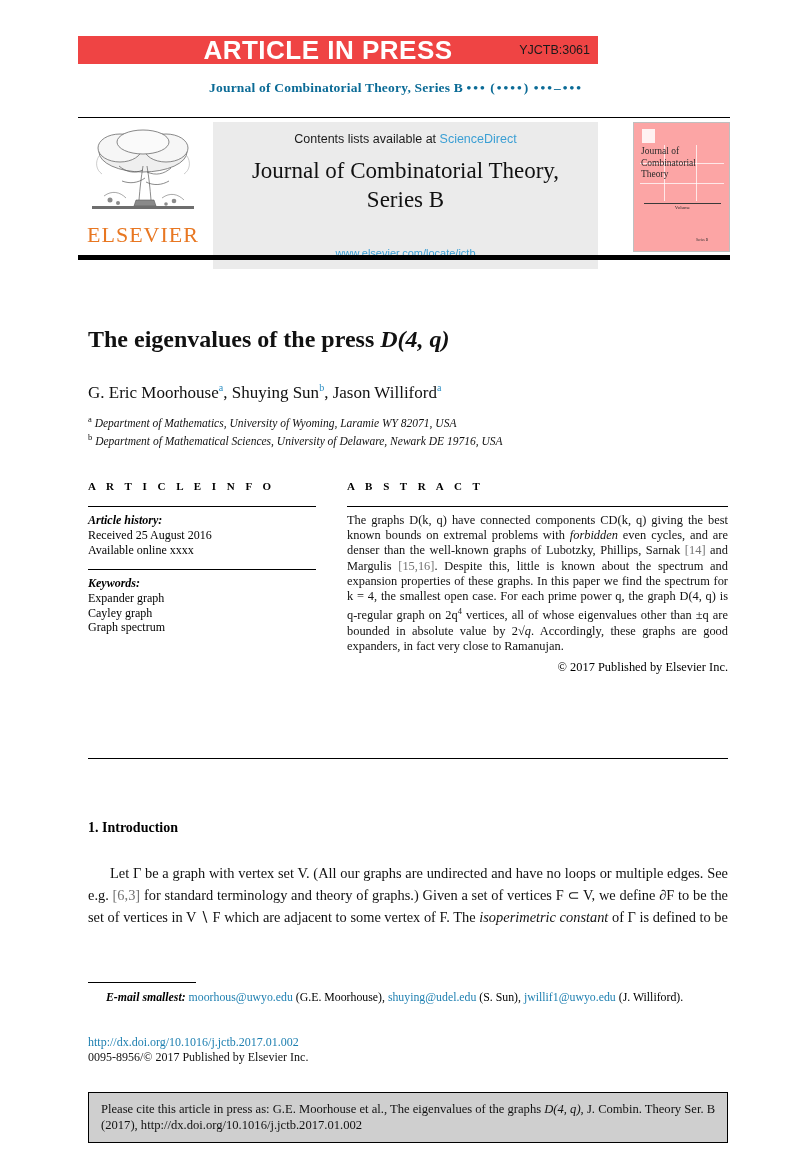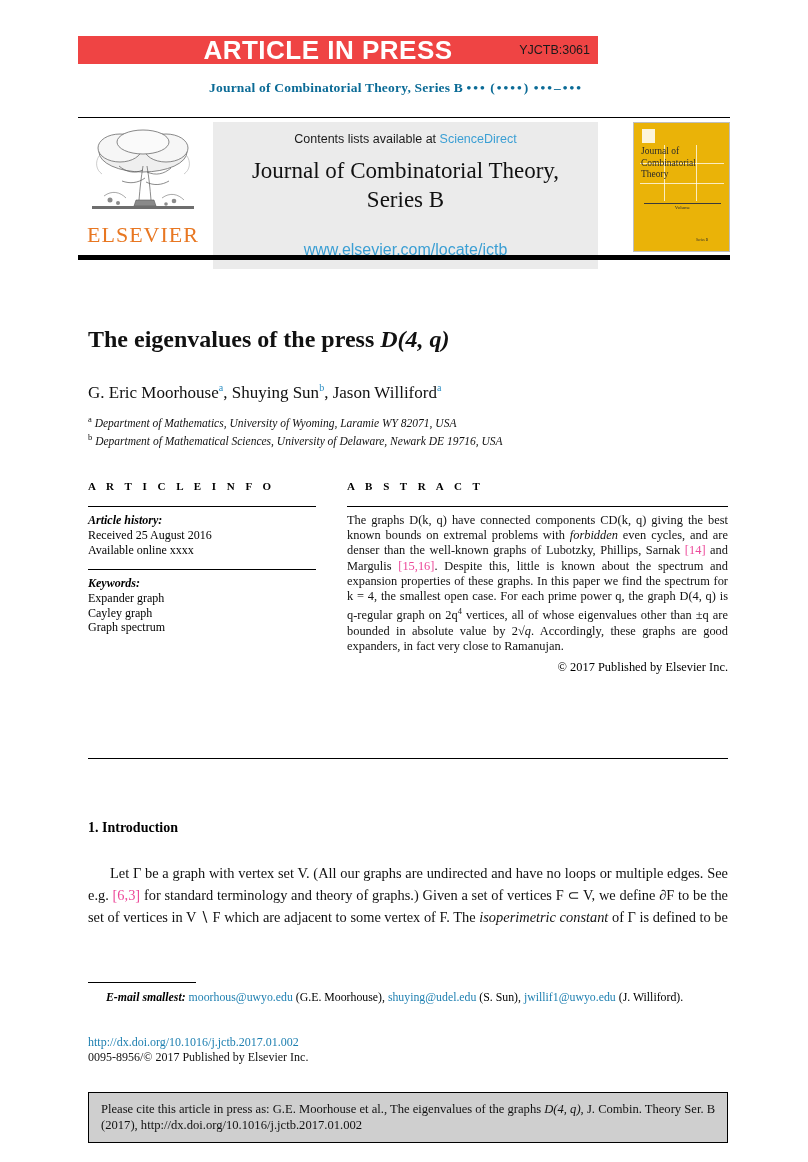--- a/index.html
+++ b/index.html
@@ -142,7 +142,7 @@
     position: absolute;
     right: 0; top: 0;
     width: 97px; height: 130px;
-    background: #eab308;
+    background: #fca5a5;
     border: 1px solid #bfbfbf;
     box-sizing: border-box;
     overflow: hidden;

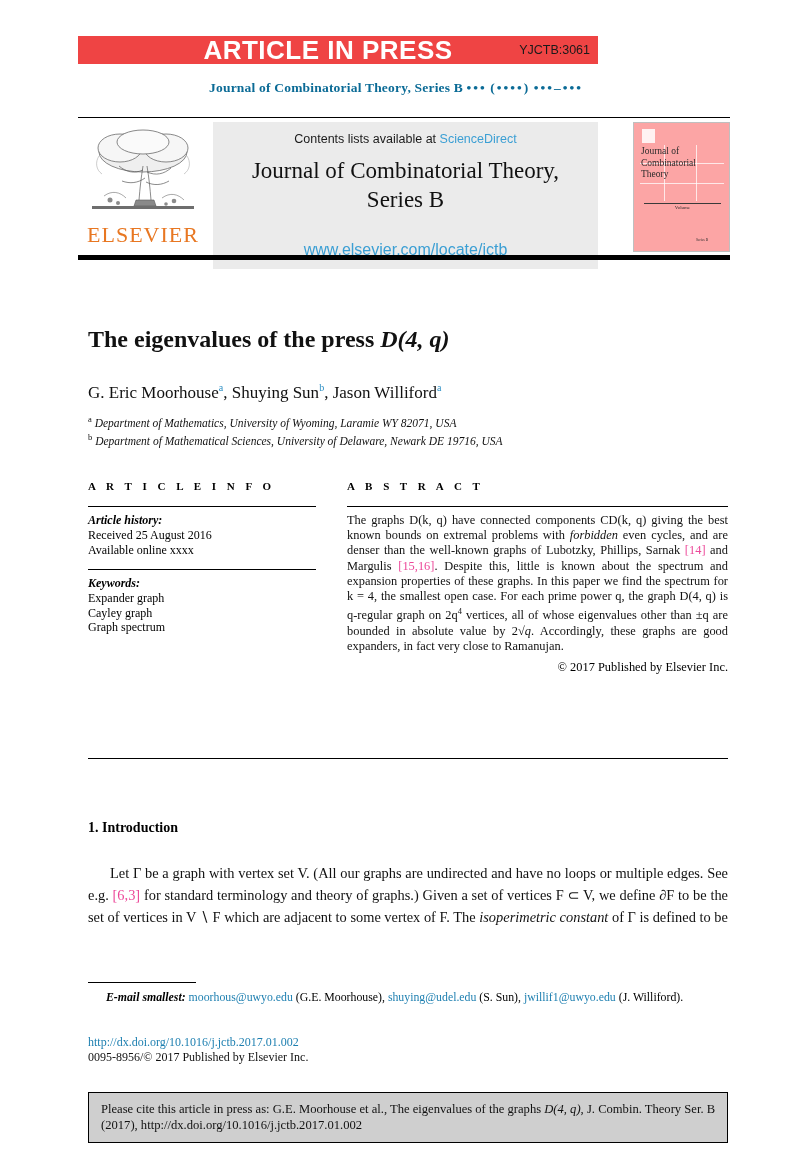--- a/index.html
+++ b/index.html
@@ -135,7 +135,7 @@
     width: 385px;
     text-align: center;
     font-family: "Liberation Sans", sans-serif;
-    font-size: 16px;
+    font-size: 11px;
     color: #3b9fd4;
   }
   .cover-thumb {

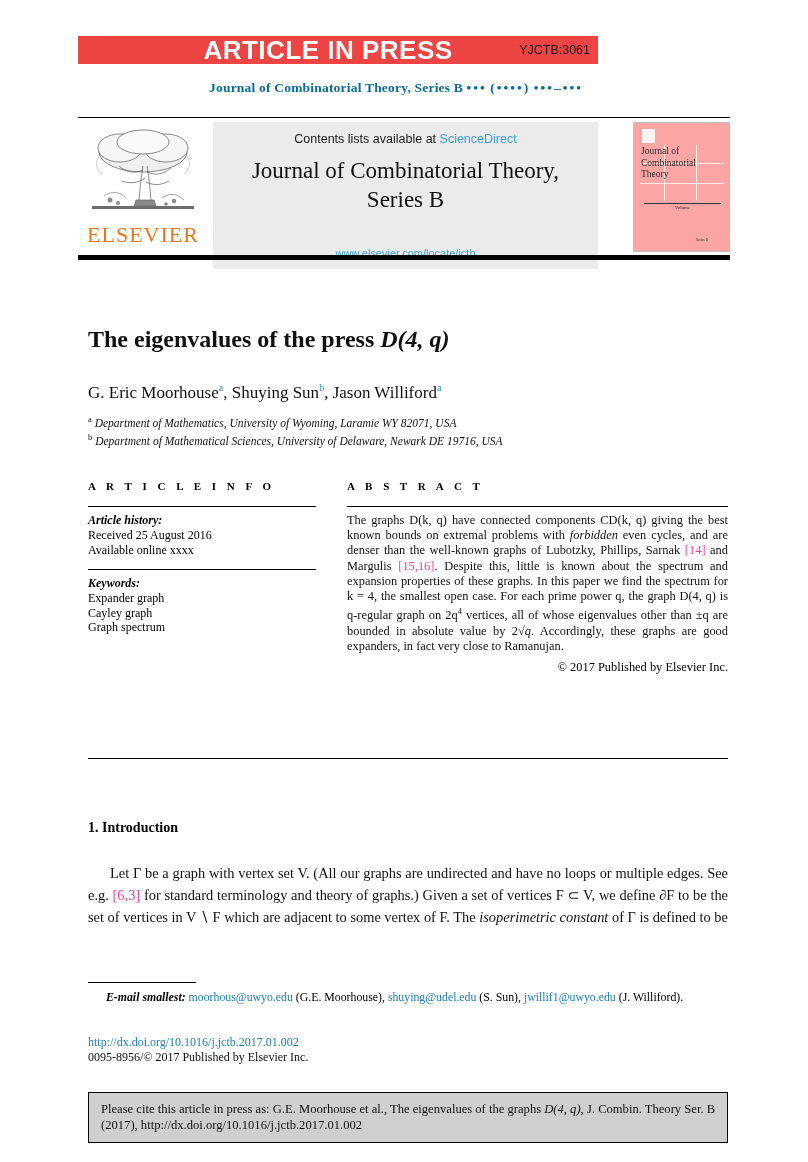--- a/index.html
+++ b/index.html
@@ -291,7 +291,7 @@
     text-align: justify;
     color: #111;
   }
-  .ref { color: #ec4899; }
+  .ref { color: #737373; }
   .copyright {
     margin-top: 6px;
     text-align: right;

